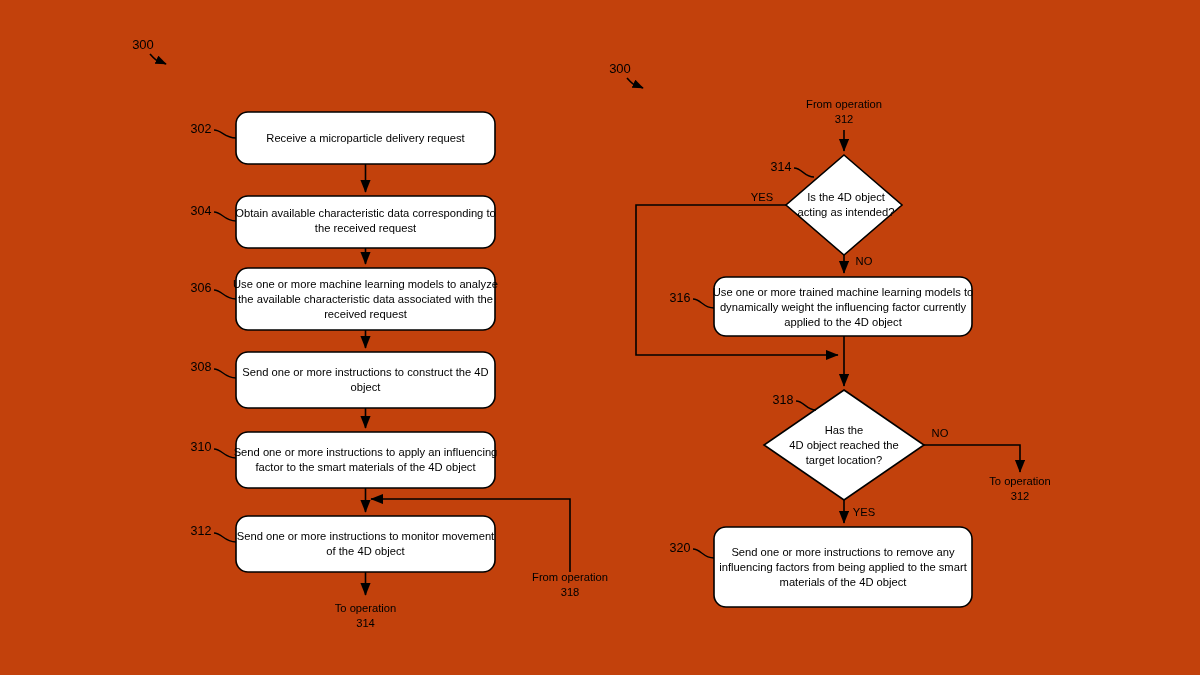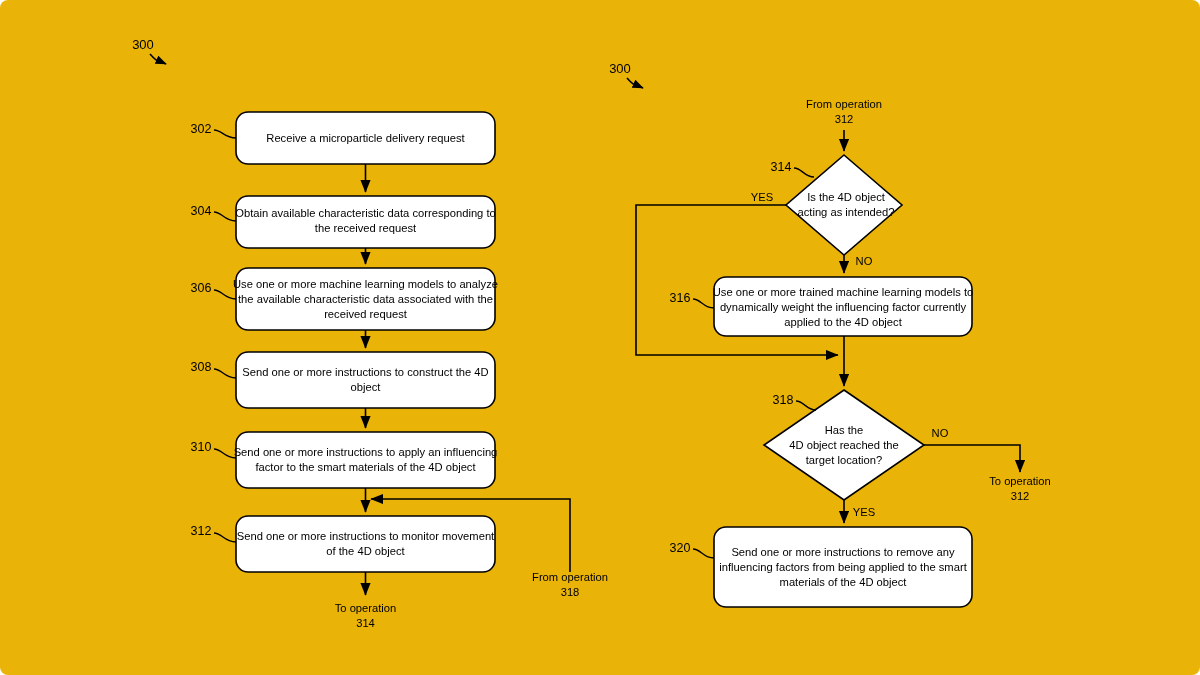--- a/index.html
+++ b/index.html
@@ -11,10 +11,9 @@
     position: relative;
     width: 1200px;
     height: 675px;
-    background: #eab308;
+    background: #c2410c;
     overflow: hidden;
     font-family: "Liberation Sans", sans-serif;
-    border-radius: 8px;
   }
   svg.flow {
     position: absolute;

